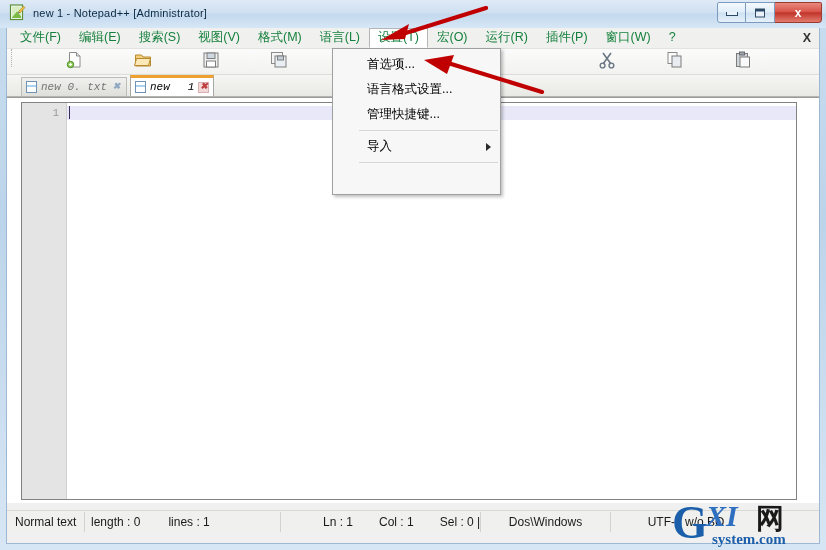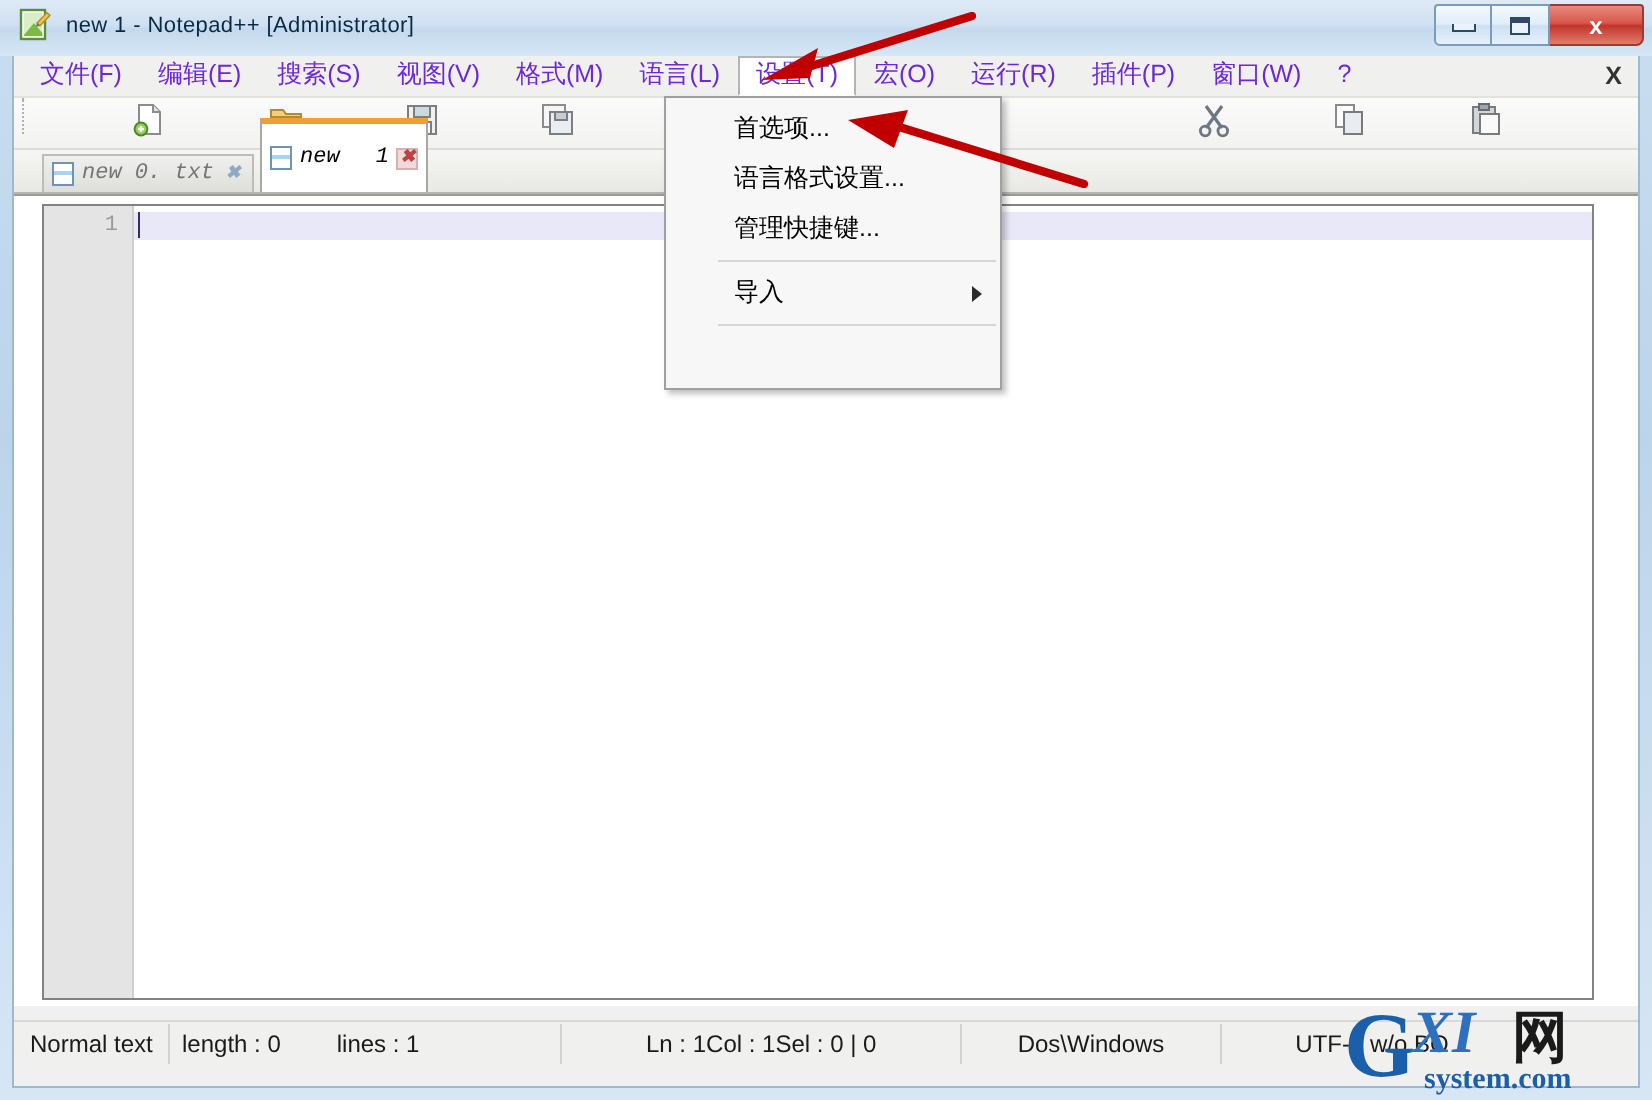--- a/index.html
+++ b/index.html
@@ -111,7 +111,7 @@
   }
   .menu-item {
     font-size: 12.5px;
-    color: #6d28d9;
+    color: #15803d;
     padding: 2px 8px 3px 8px;
     white-space: nowrap;
     line-height: 1;

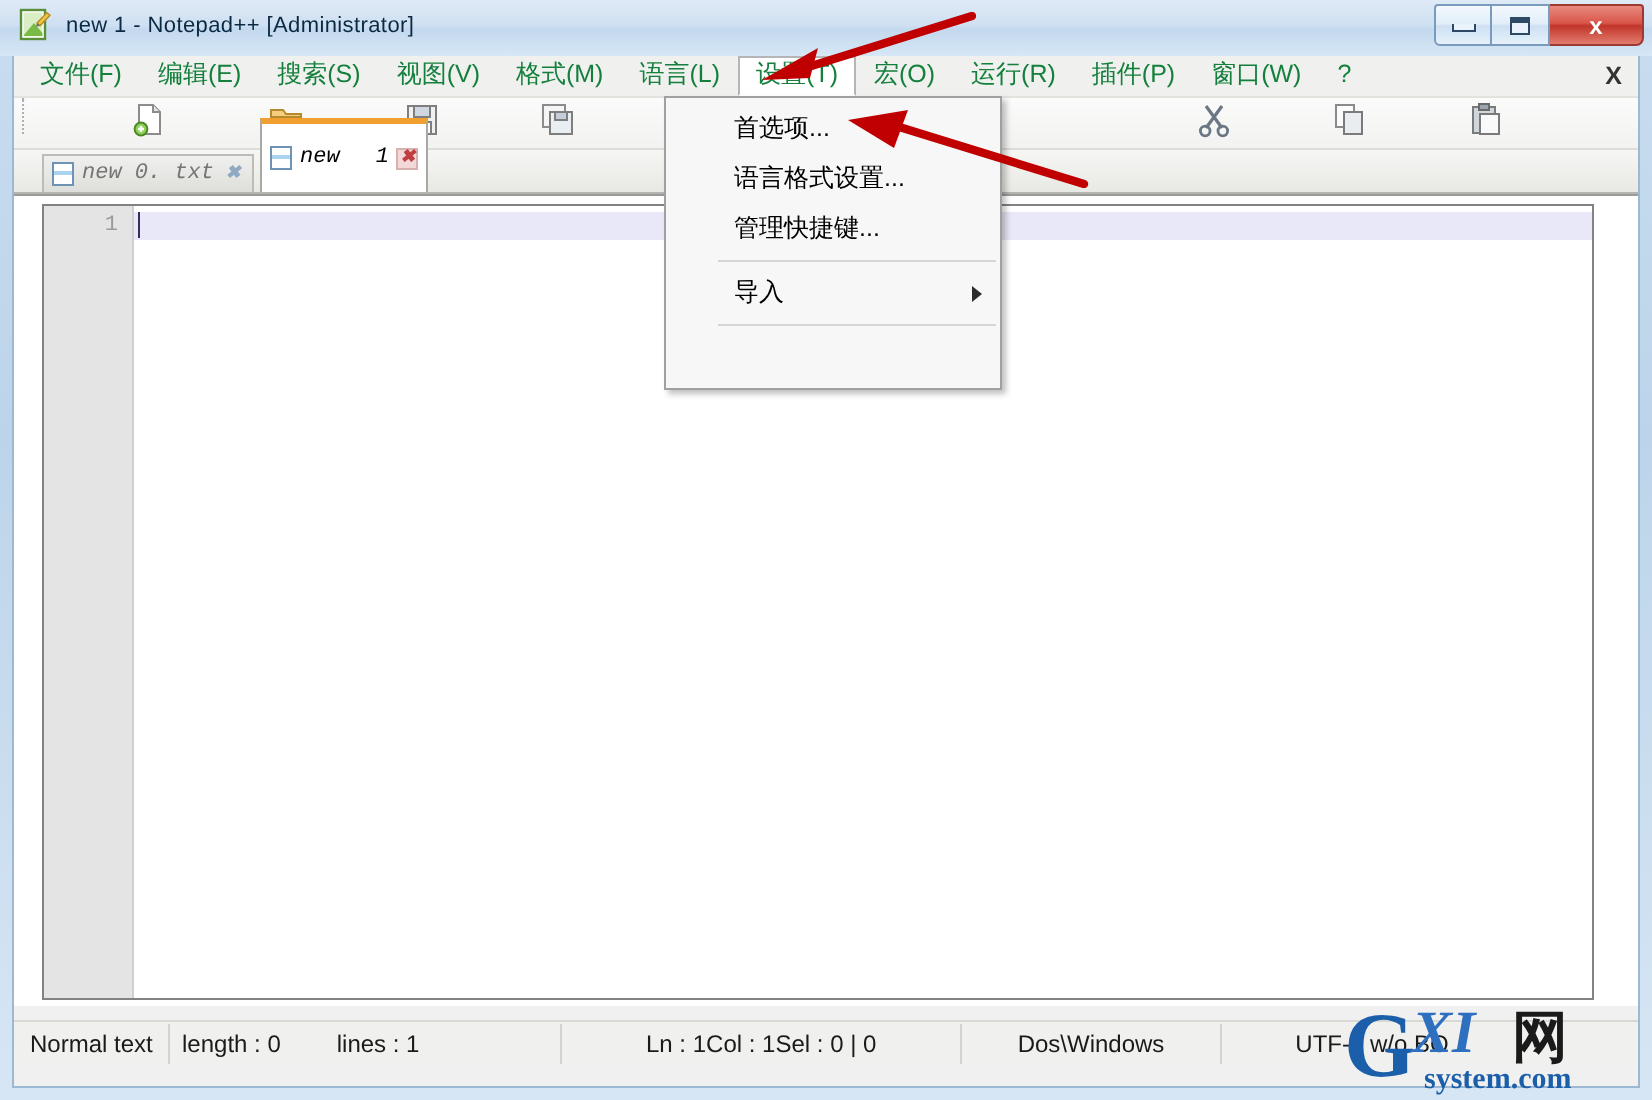--- a/index.html
+++ b/index.html
@@ -198,7 +198,7 @@
     border: 1px solid #a8a8a4;
     border-bottom: none;
     border-top: 3px solid #f0a030;
-    height: 37px;
+    height: 21px;
     margin-left: 3px;
   }
   .tab-doc-icon {

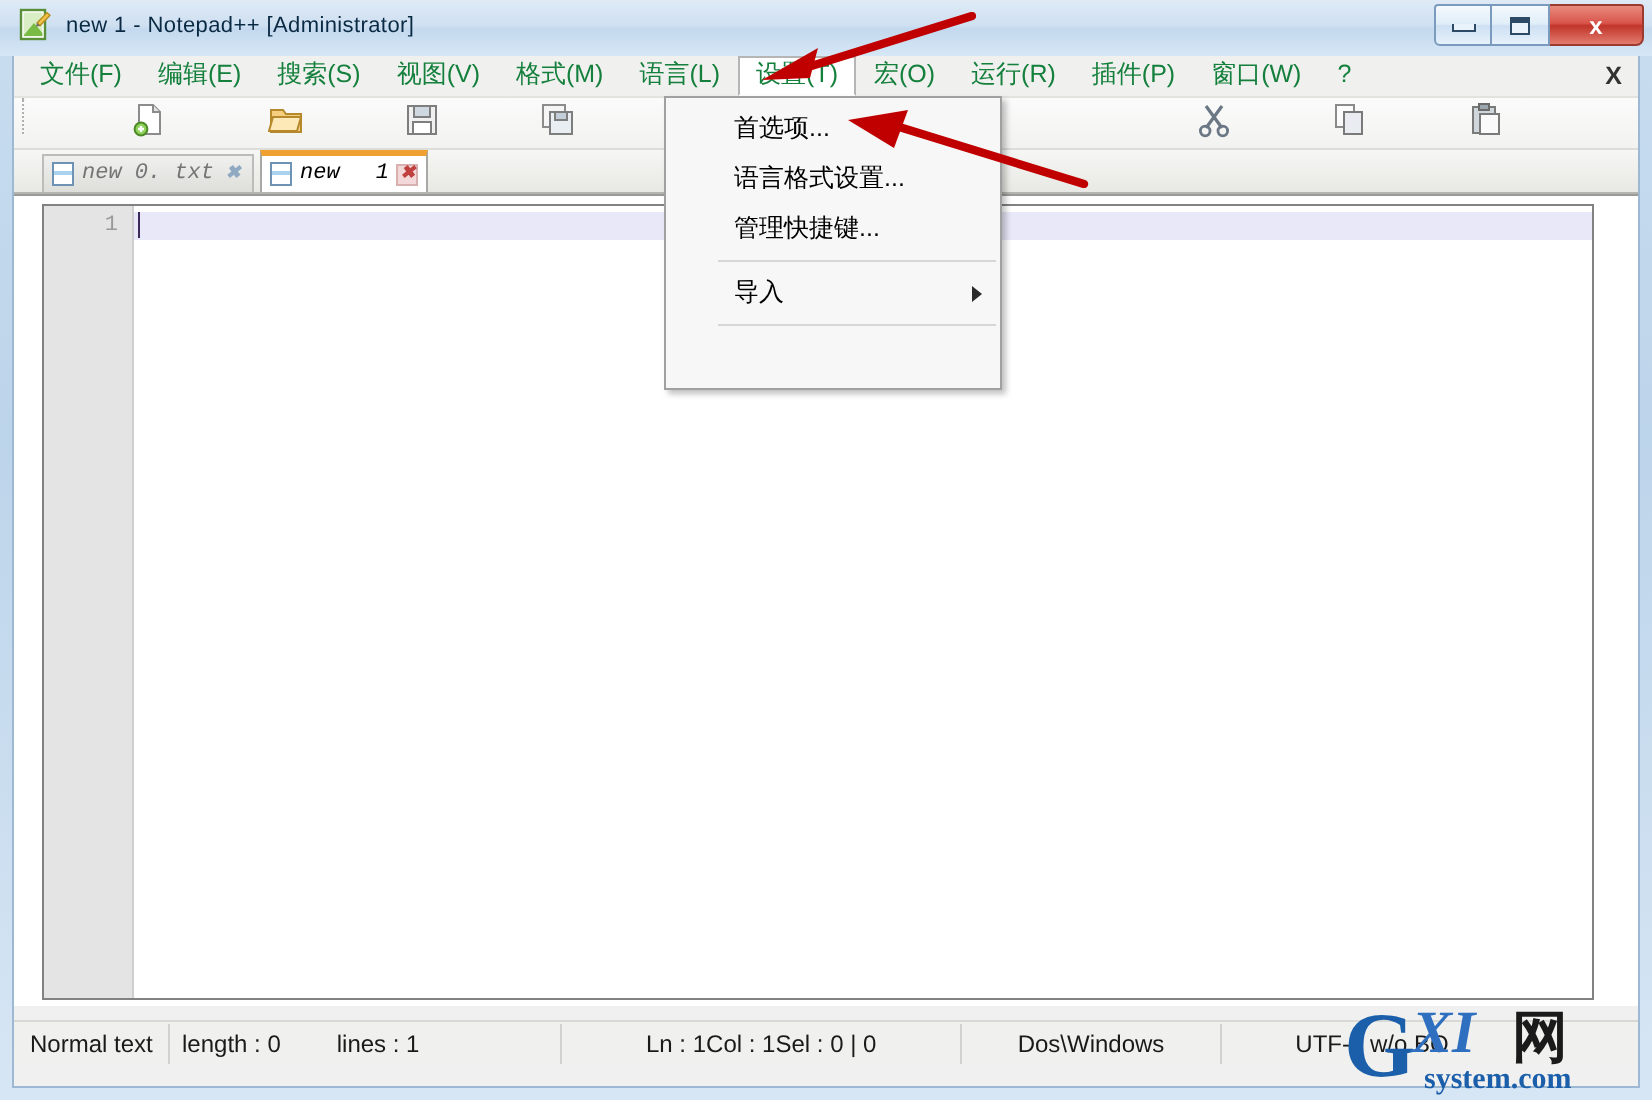--- a/index.html
+++ b/index.html
@@ -296,7 +296,7 @@
   }
   #sb-type   { width: 78px; padding-left: 8px; }
   #sb-metrics{ width: 196px; gap: 28px; }
-  #sb-pos    { width: 200px; justify-content: flex-start; padding-left: 42px;}
+  #sb-pos    { width: 200px; gap: 26px; justify-content: flex-start; padding-left: 42px;}
   #sb-eol    { width: 130px; justify-content: center; }
   #sb-enc    { width: 150px; justify-content: center; border-right: none;}
 

